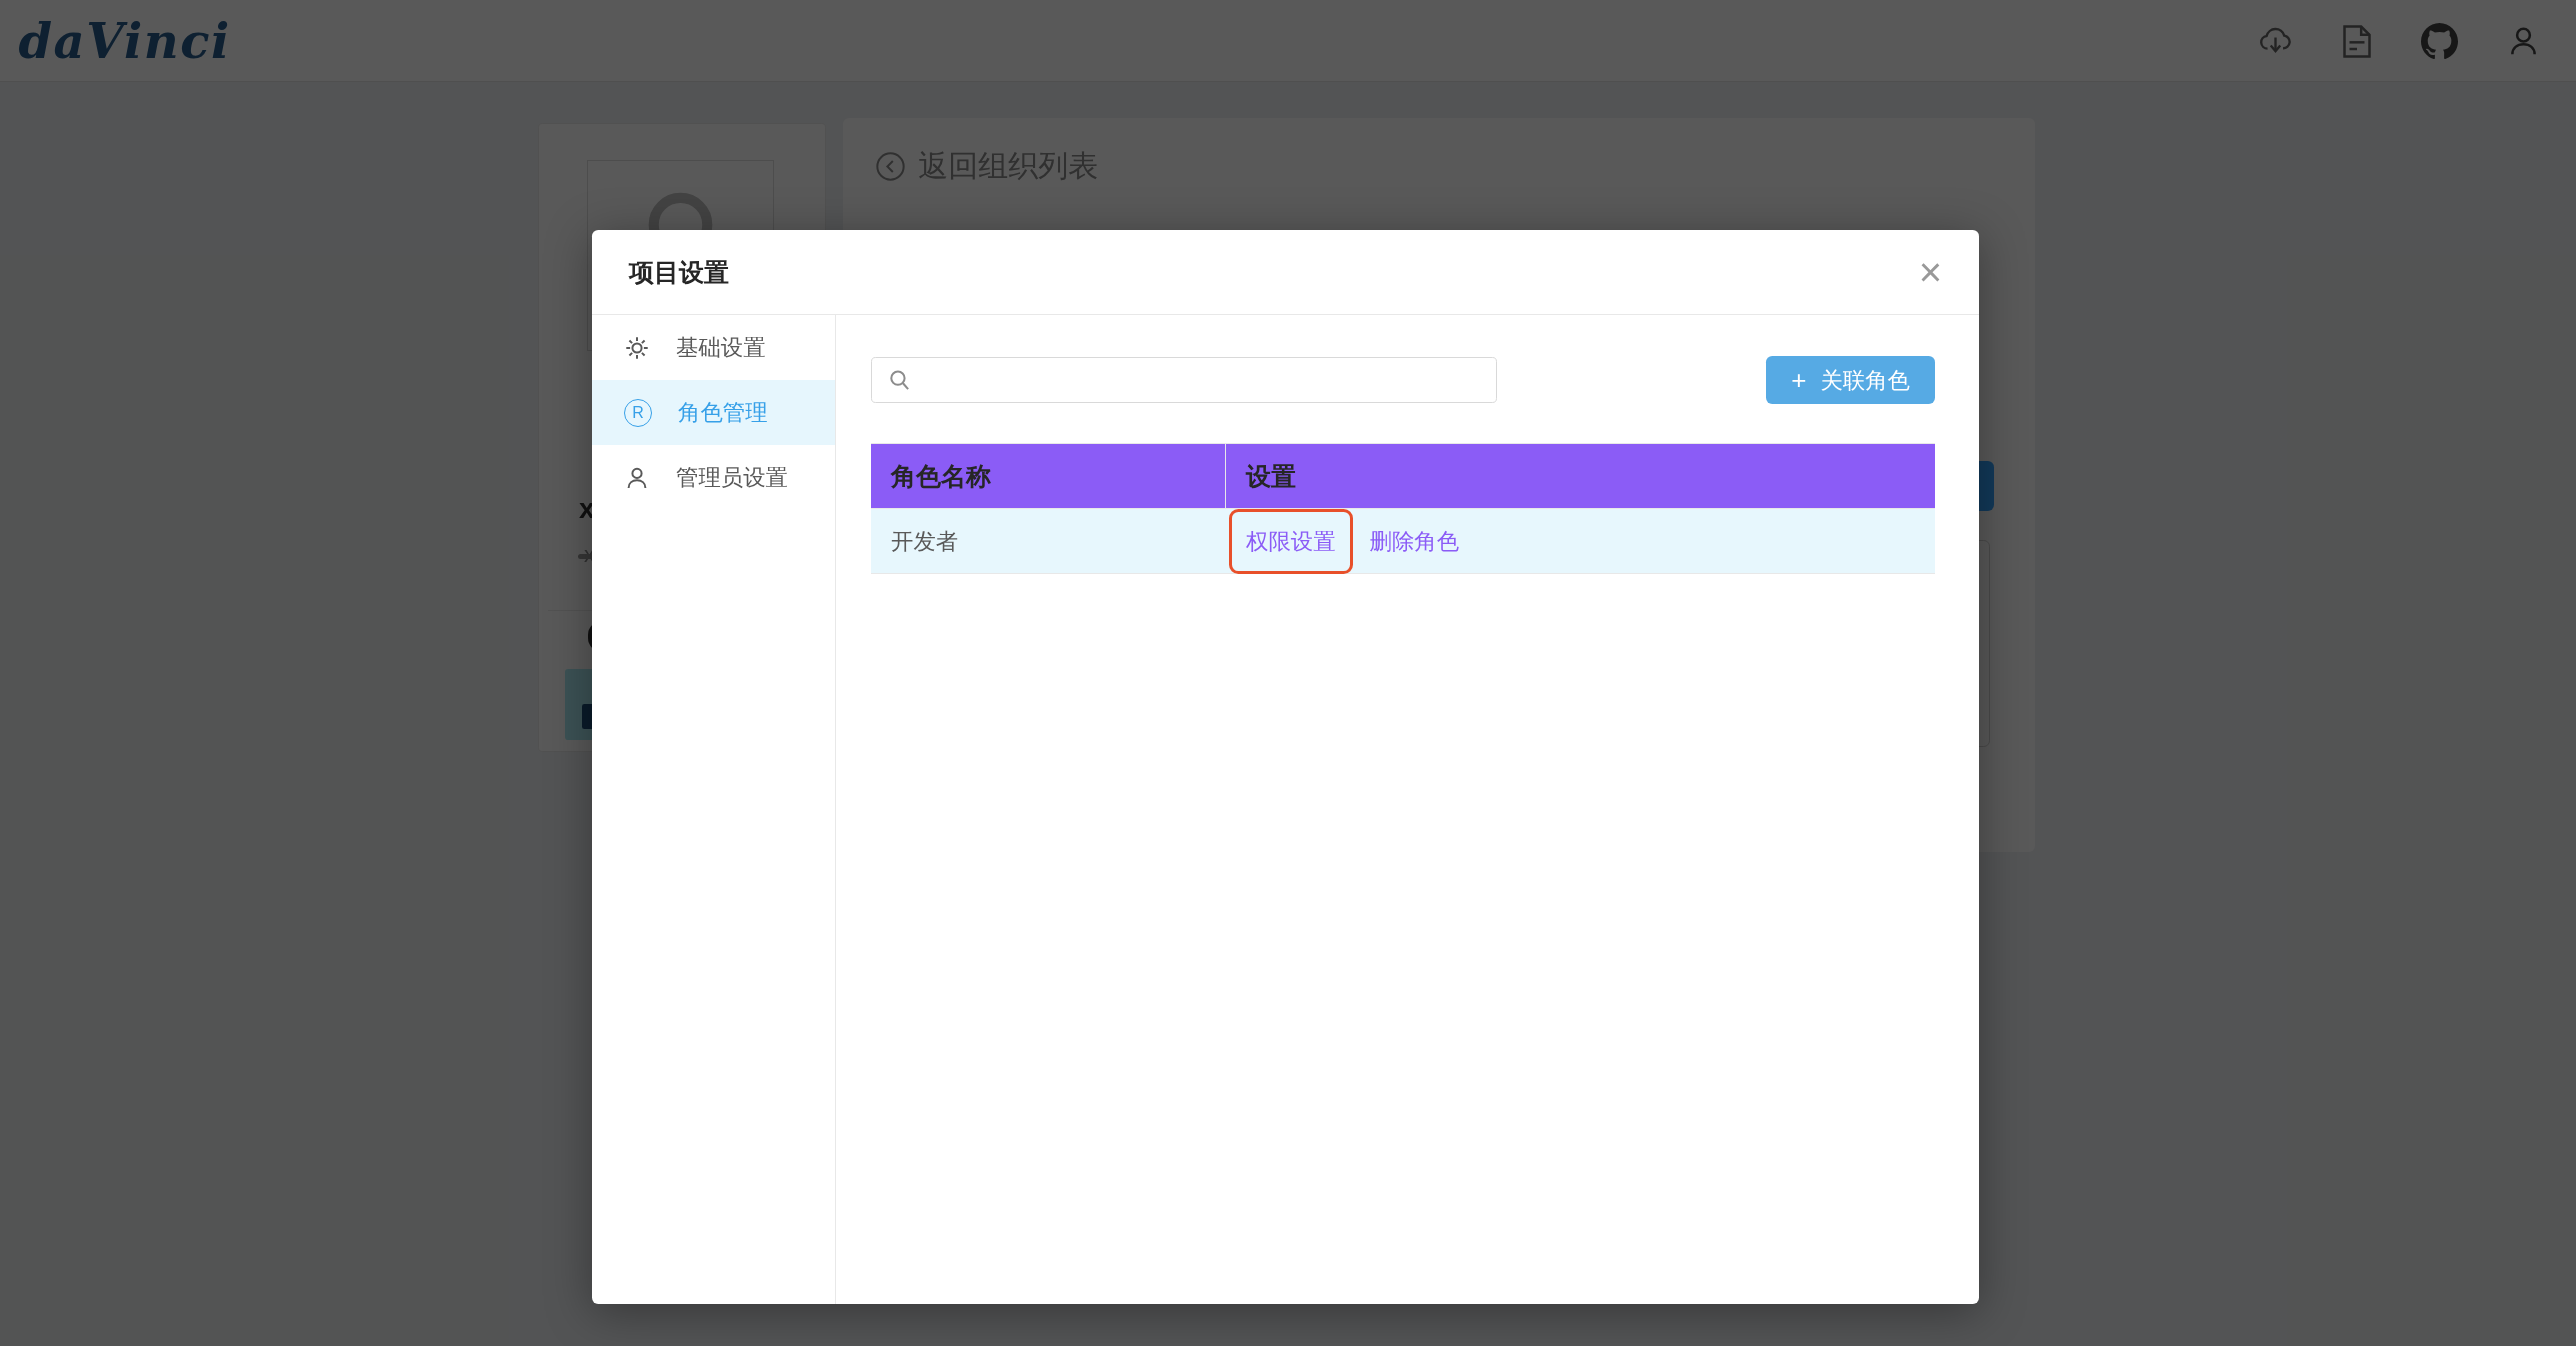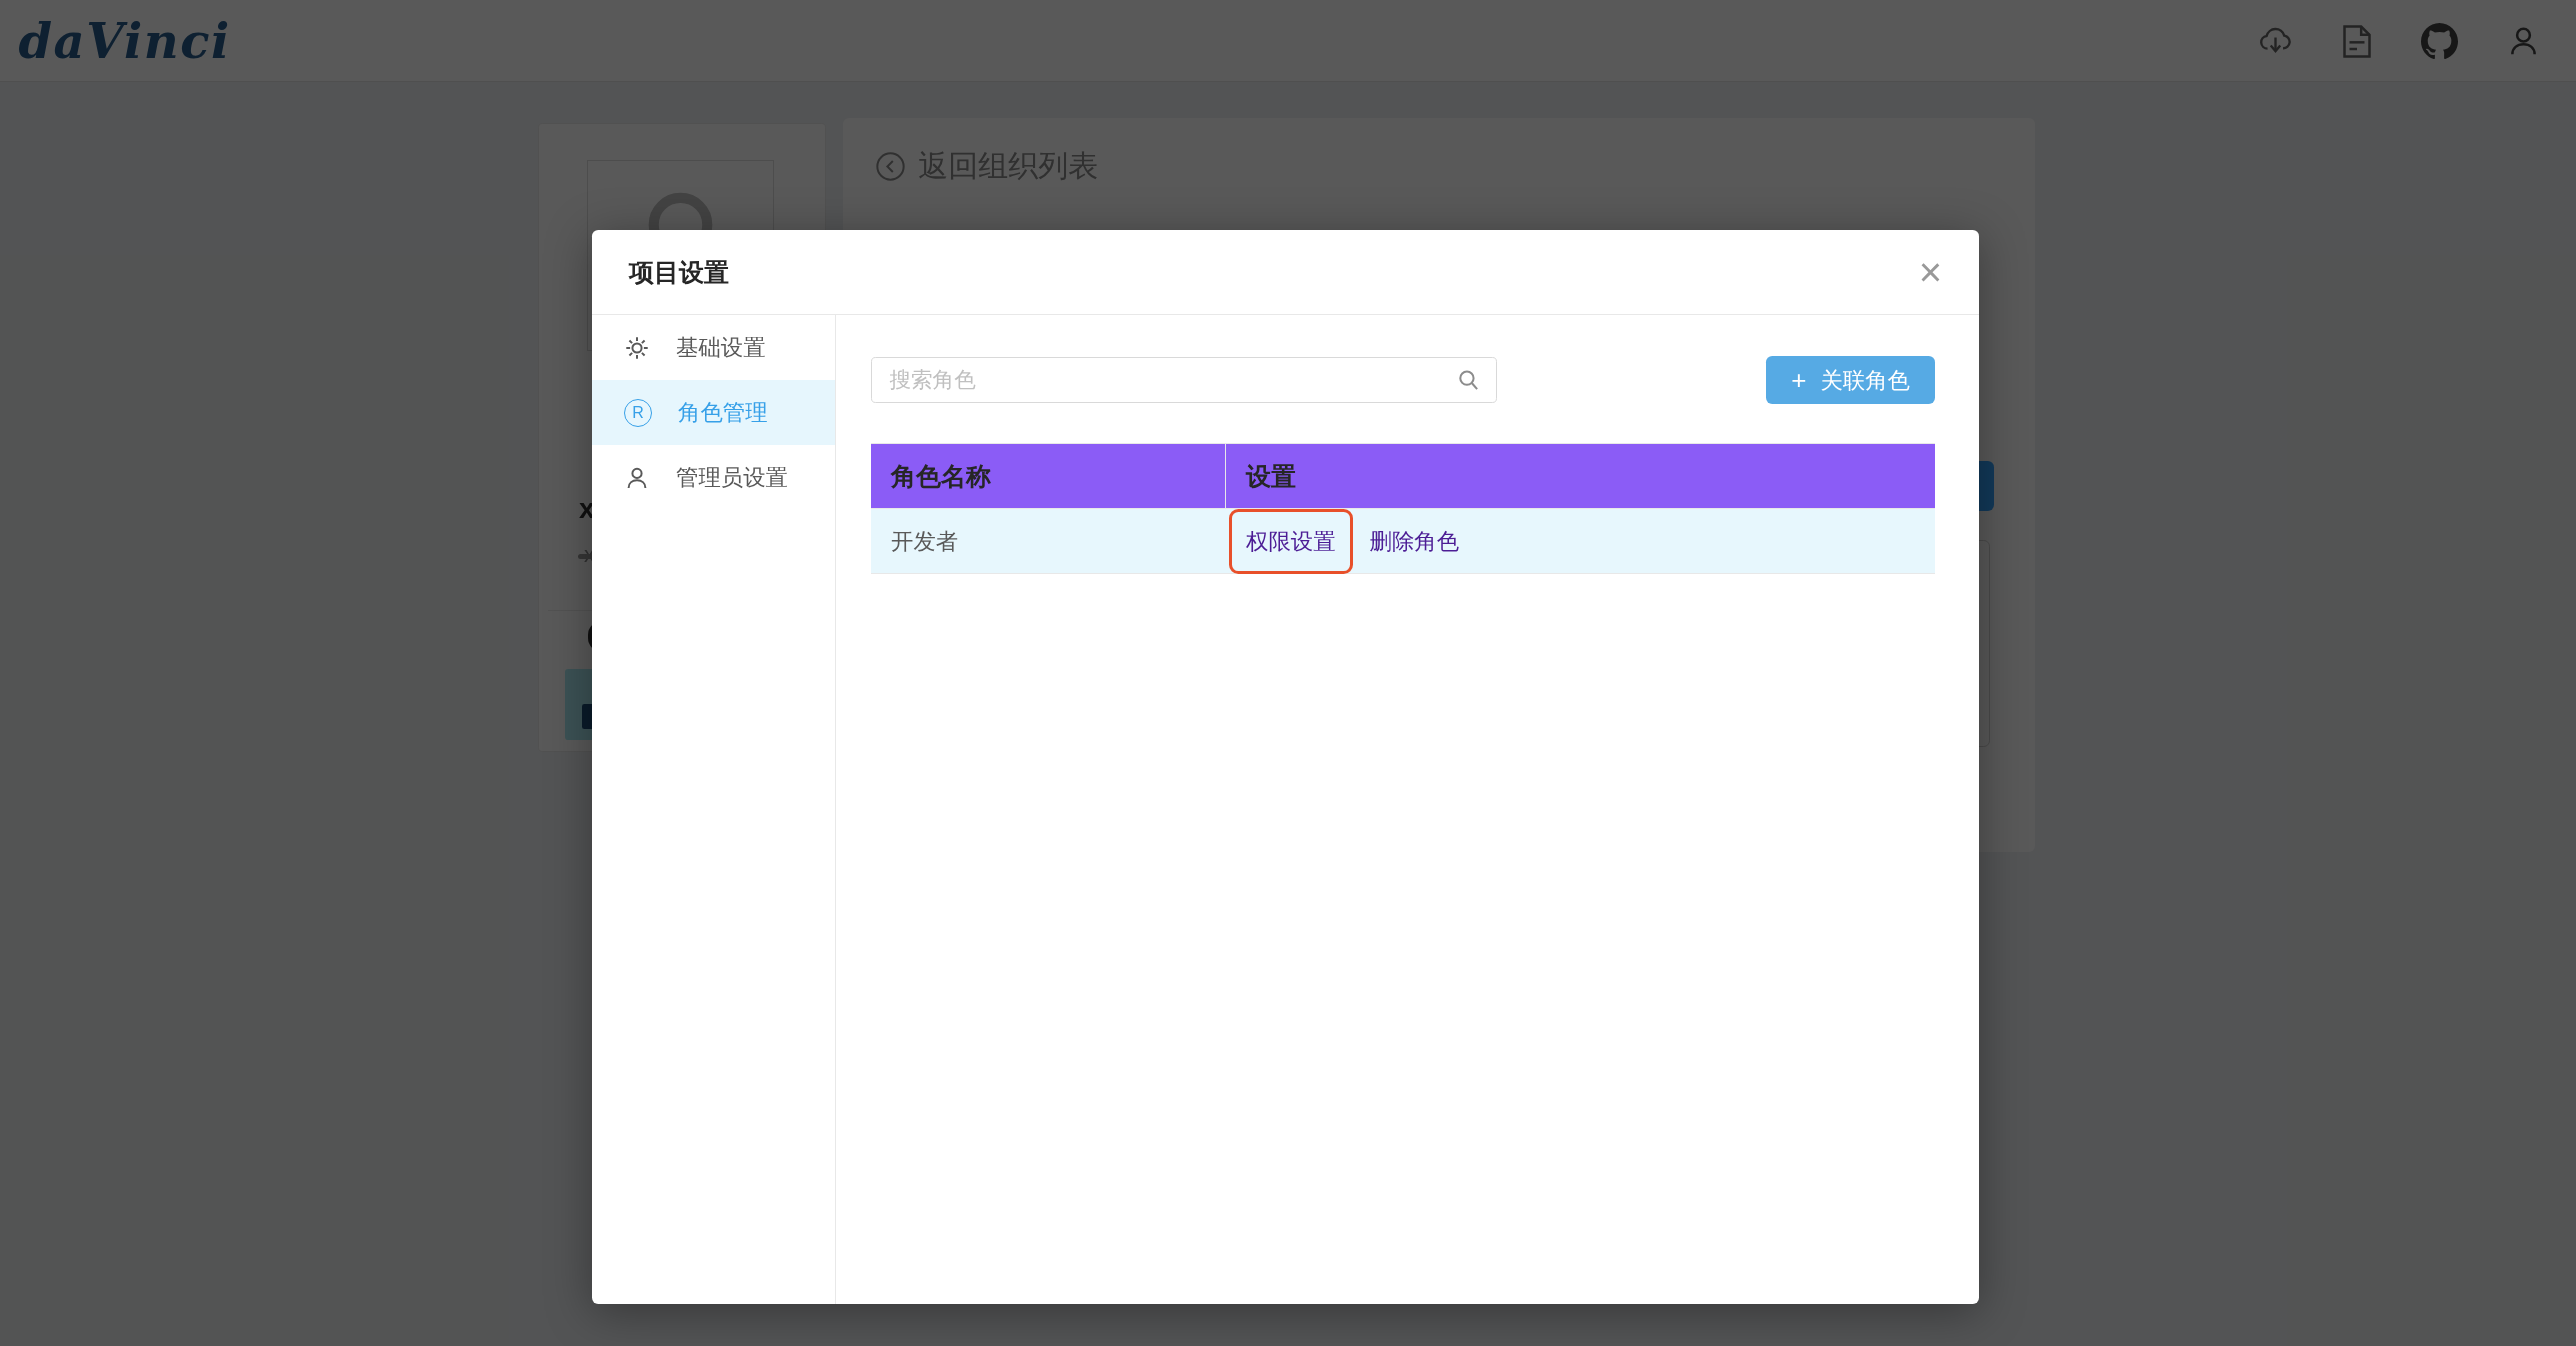--- a/index.html
+++ b/index.html
@@ -209,7 +209,6 @@
     <div class="modal-content">
       <div class="toolbar">
         <div class="search-box">
-          <input type="text" placeholder="搜索角色" style="">
           <svg width="25" height="25" viewBox="0 0 32 32" fill="none" stroke="#8c8c8c" stroke-width="2.6">
             <circle cx="14" cy="13" r="8.5"></circle>
             <line x1="20.5" y1="19.5" x2="27" y2="27"></line>

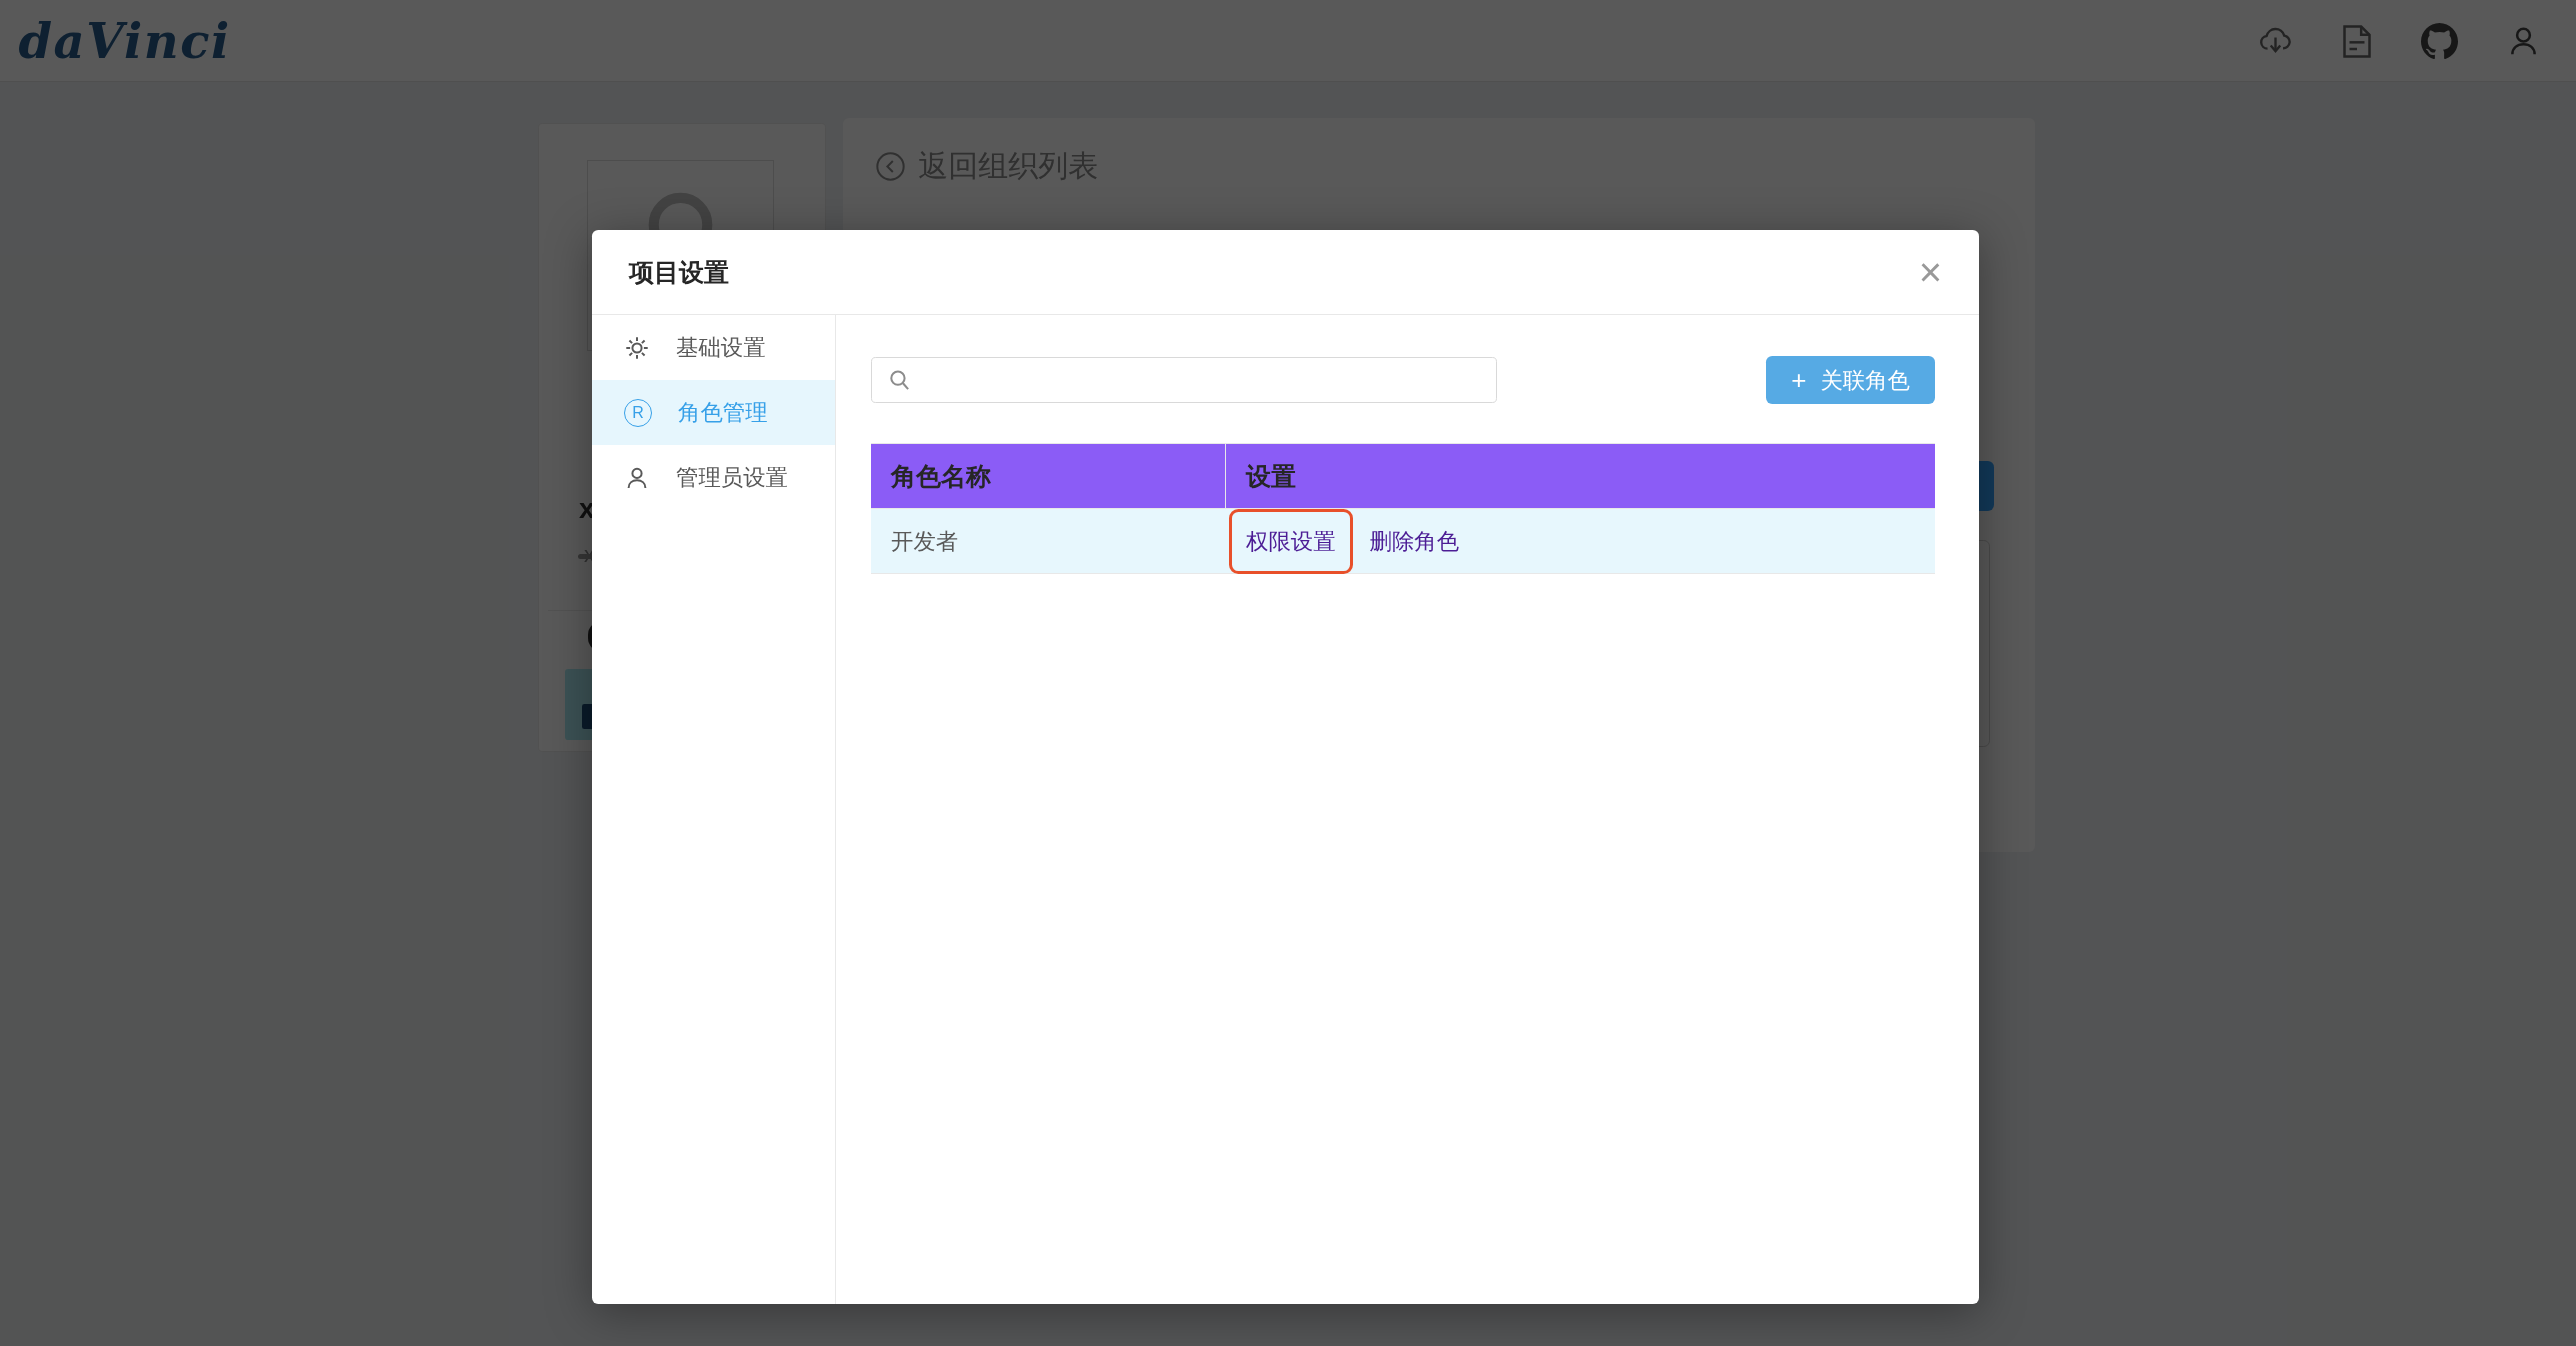--- a/index.html
+++ b/index.html
@@ -107,7 +107,7 @@
   .td{display:flex;align-items:center;padding-left:20px;box-sizing:border-box;}
   .td-name{width:355px;color:#595959;}
   .td-actions{flex:1;gap:17px;}
-  .link{color:#4c1d95;cursor:pointer;text-decoration:none;}
+  .link{color:#8b5cf6;cursor:pointer;text-decoration:none;}
   .annotation-box{
     border:3.1px solid #e8502a;border-radius:9.3px;
     padding:14px 14px;margin-left:-17px;

